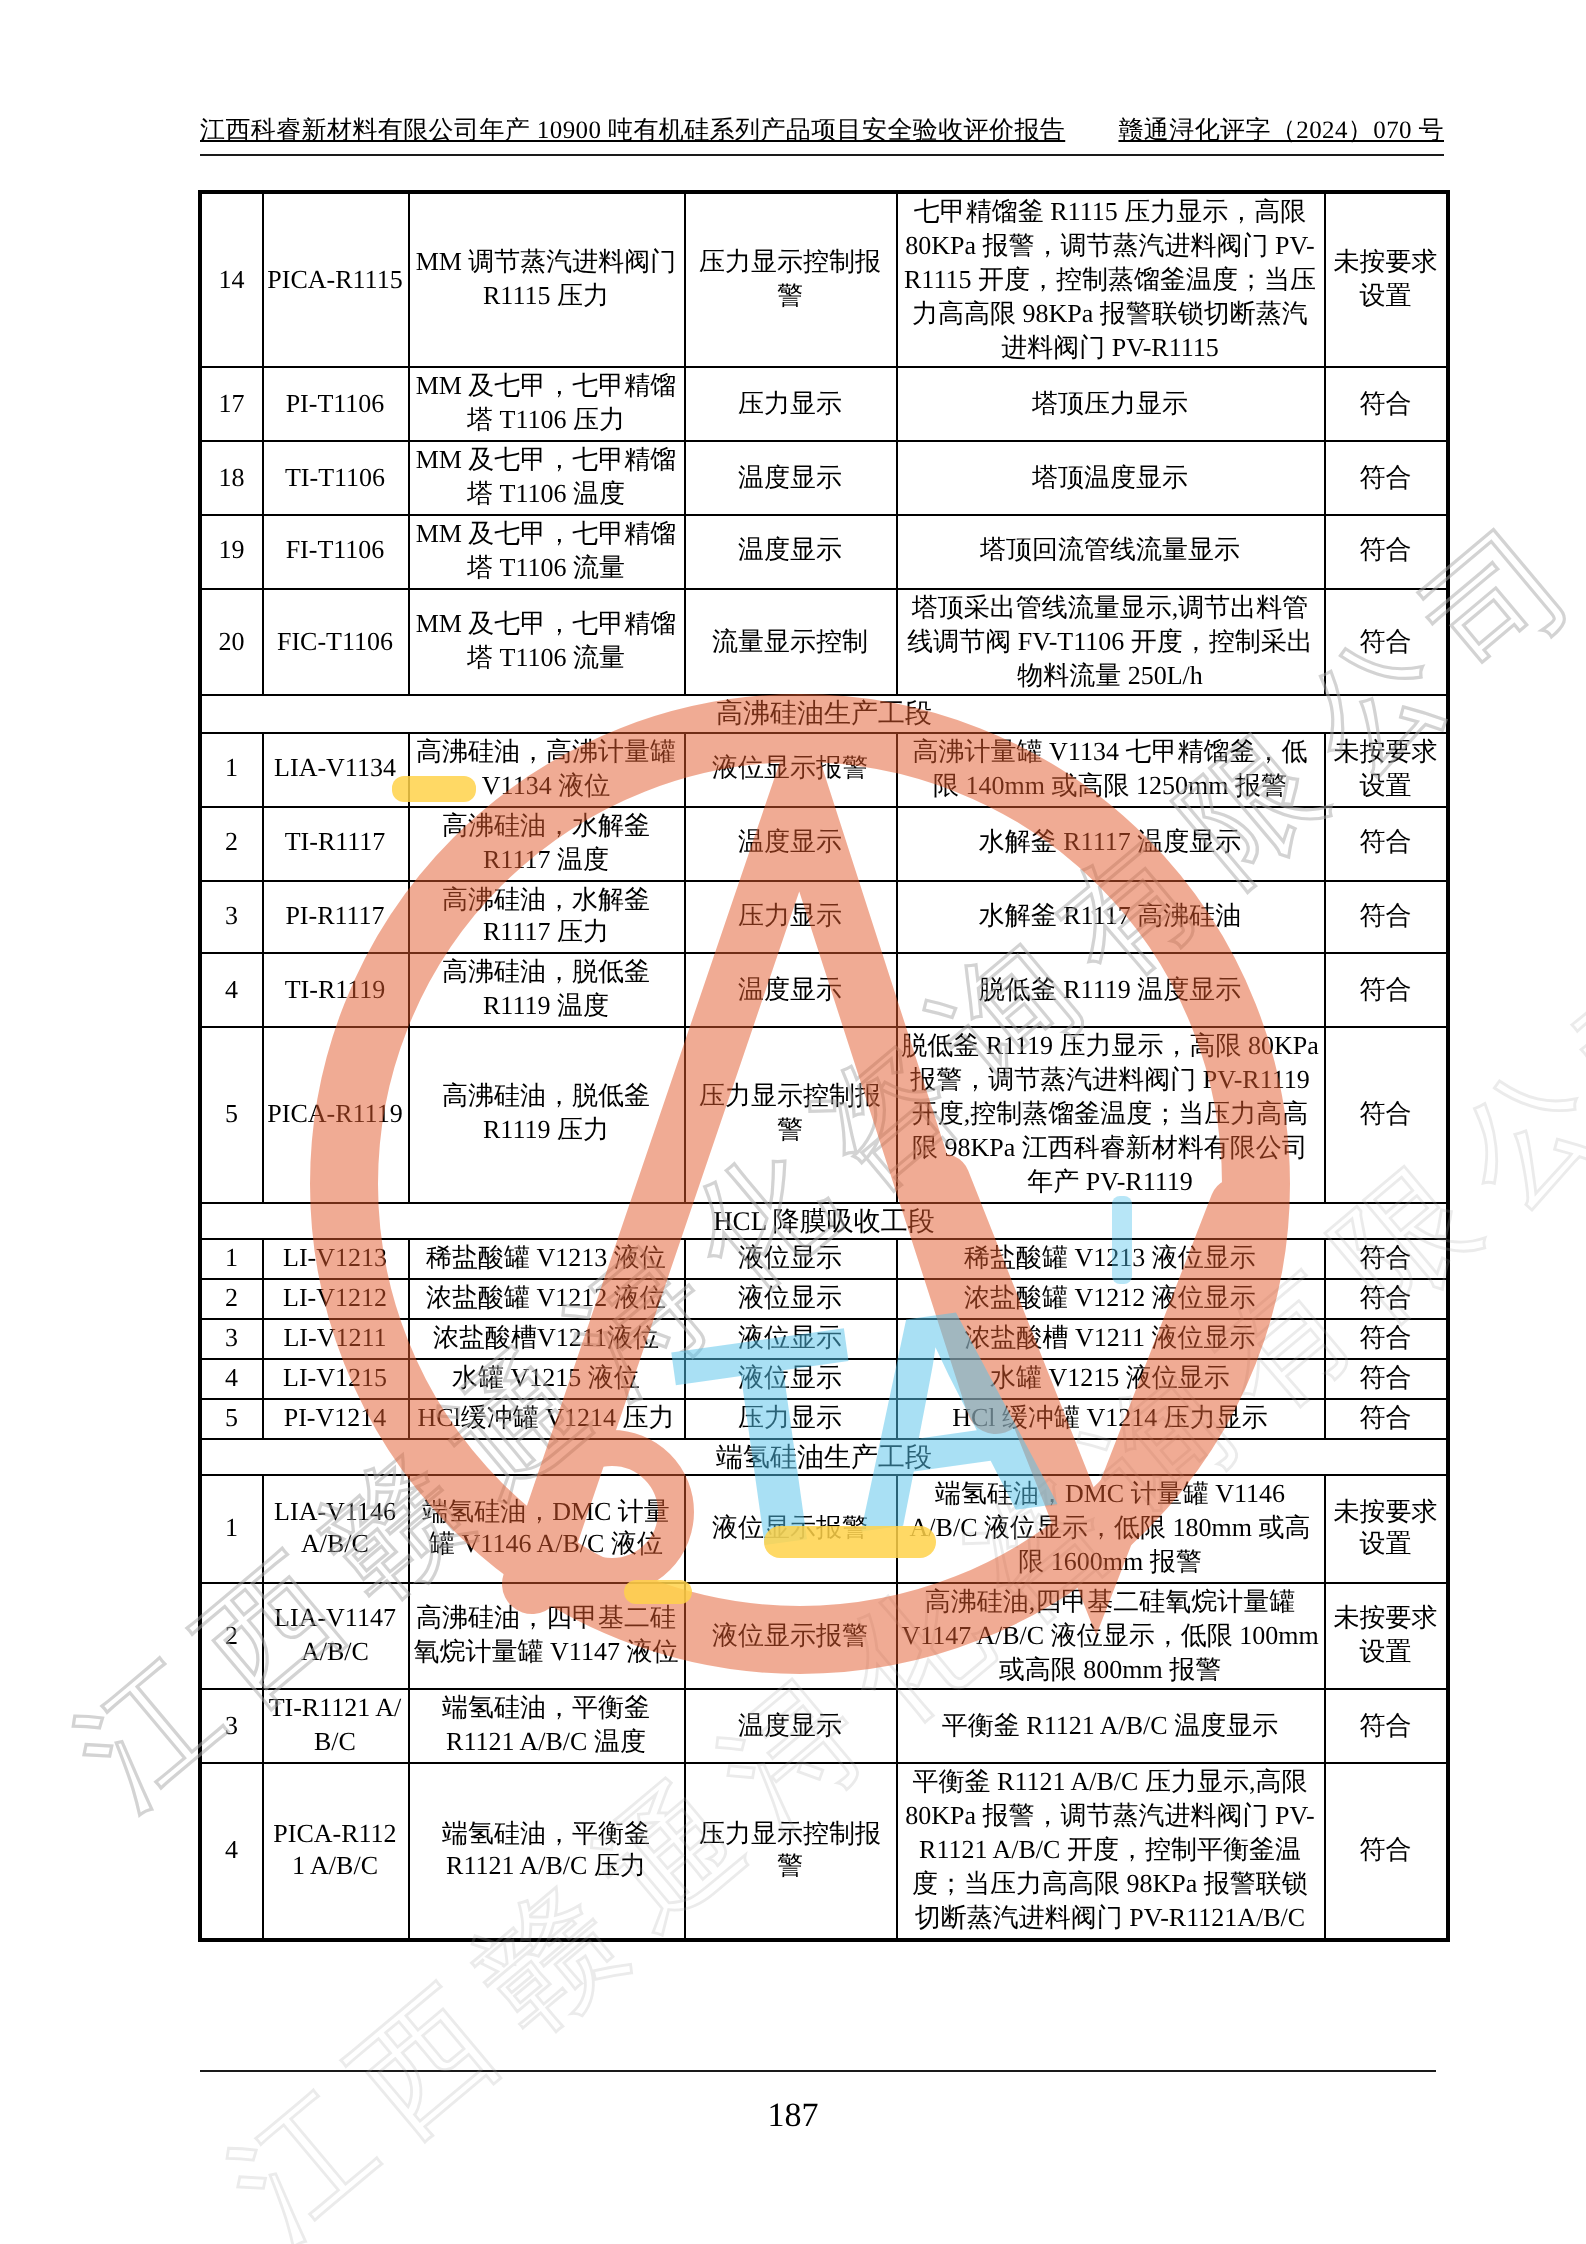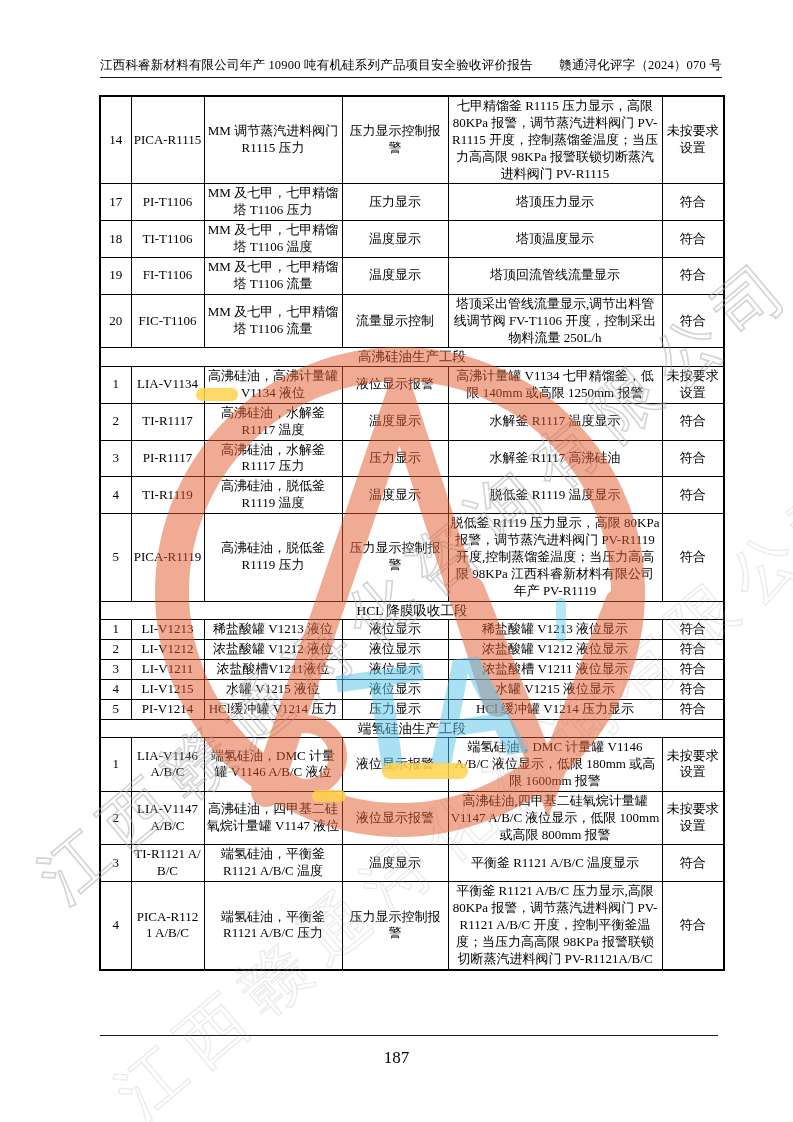--- a/index.html
+++ b/index.html
@@ -15,7 +15,7 @@
     font-size:12.5px;white-space:nowrap;
     border-bottom:1.5px solid #1a1a1a;padding-bottom:3px;
   }
-  .page-header .ht{letter-spacing:.2px;}
+  .page-header .ht{letter-spacing:.2px;text-decoration:underline;}
   
   .doc-table{
     position:absolute;left:99px;top:95px;width:624px;

